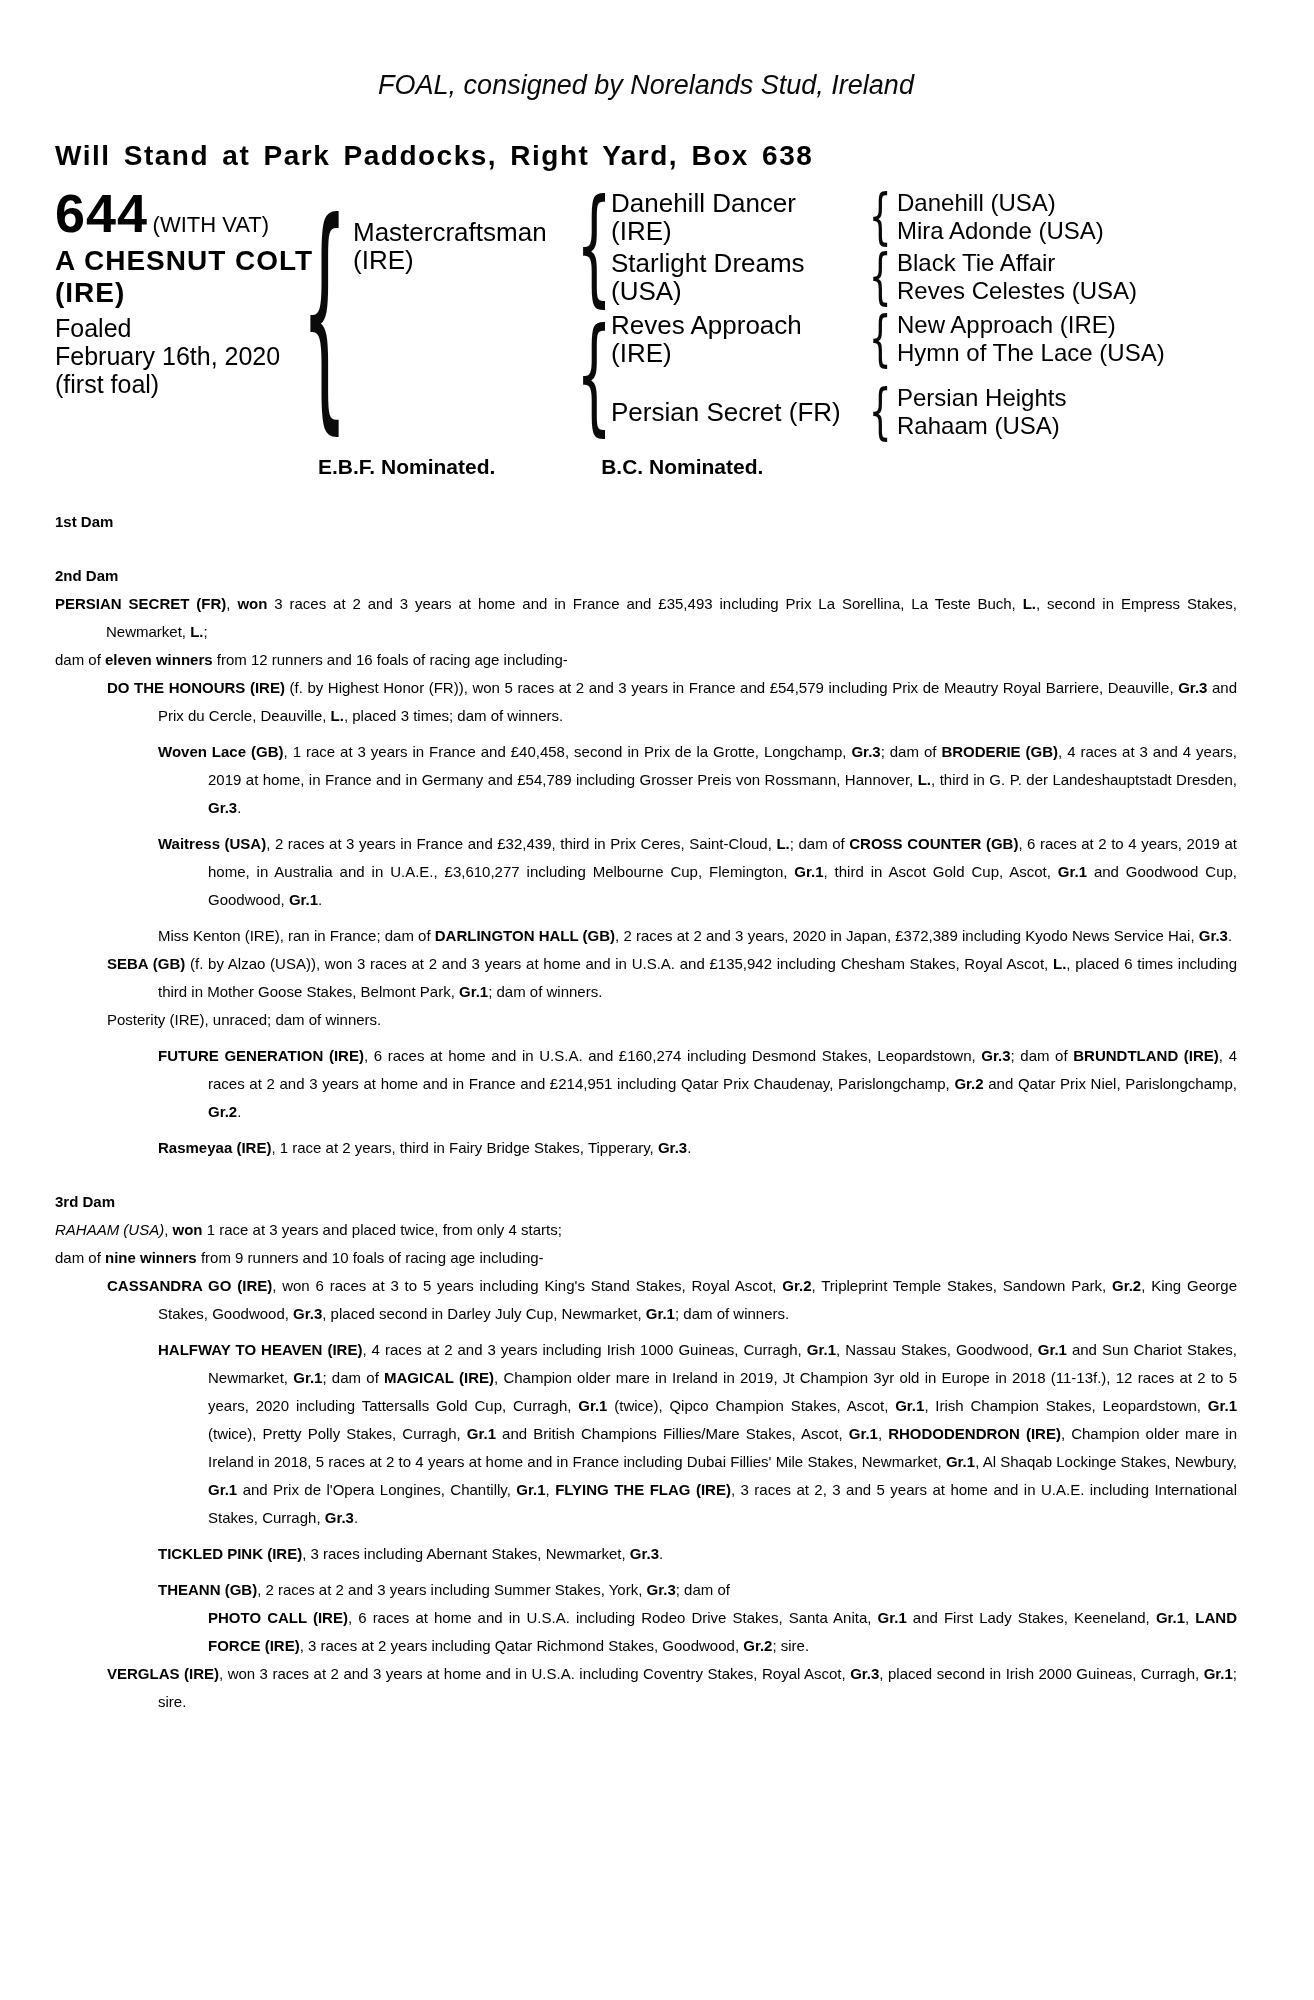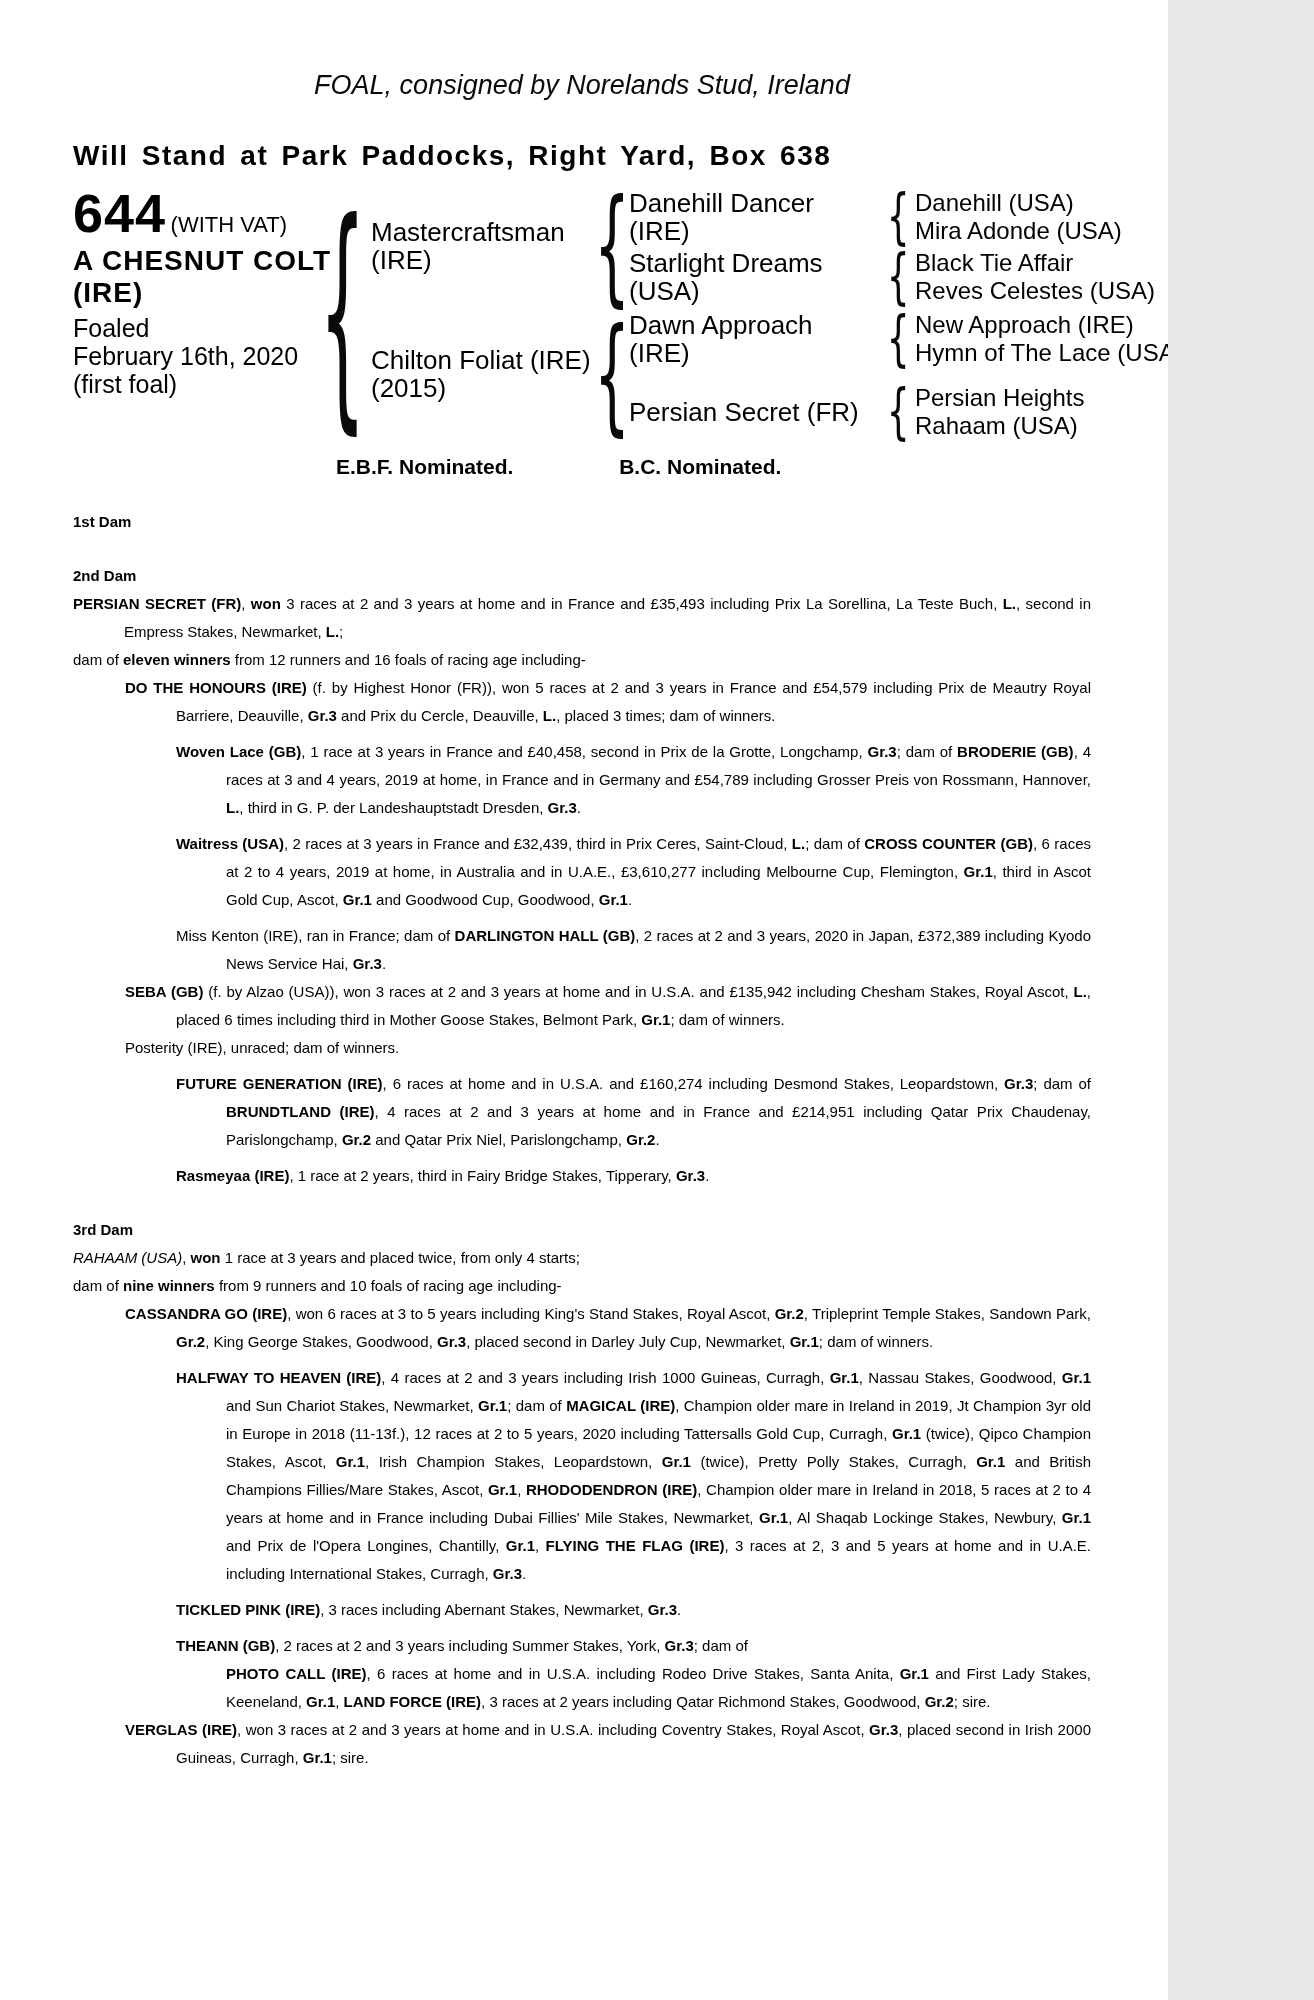--- a/index.html
+++ b/index.html
@@ -5,12 +5,12 @@
   html,body{margin:0;padding:0;background:#e8e8e8;}
   .page{
     position:relative;
-    width:1168px;height:2000px;
+    width:1314px;height:2000px;
     background:#ffffff;
     color:#000;
     font-family:"Liberation Sans", sans-serif;
     box-sizing:border-box;
-    padding:70px 77px 0 73px;
+    padding:70px 77px 0 55px;
     overflow:hidden;
   }
   .title{

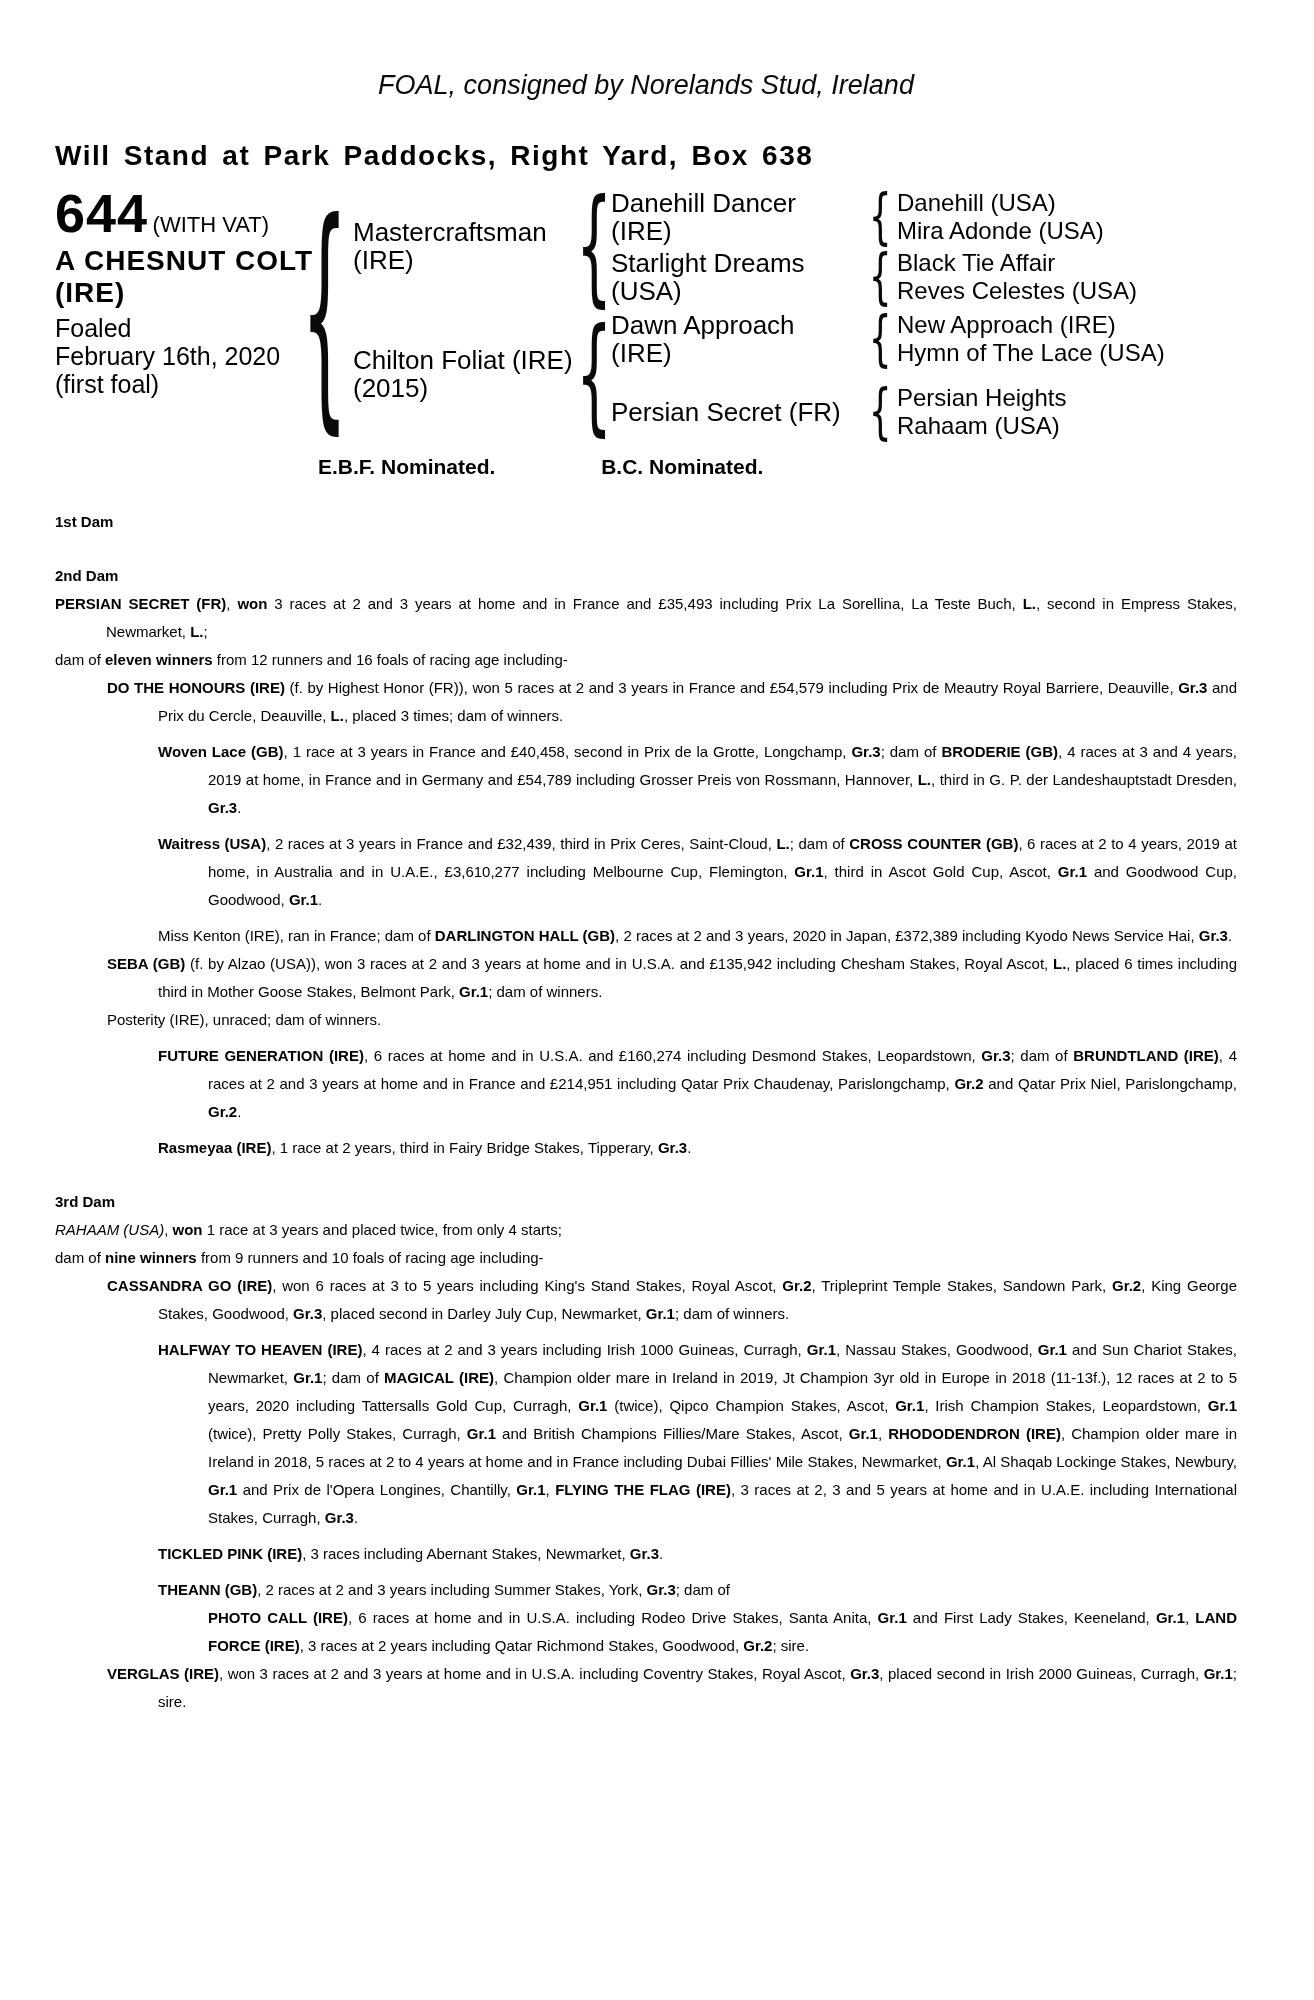--- a/index.html
+++ b/index.html
@@ -115,7 +115,7 @@
       <div>(USA)</div>
     </div>
     <div class="ped-name" style="left:556px;top:123px;">
-      <div>Dawn Approach</div>
+      <div>Reves Approach</div>
       <div>(IRE)</div>
     </div>
     <div class="ped-name" style="left:556px;top:210px;">

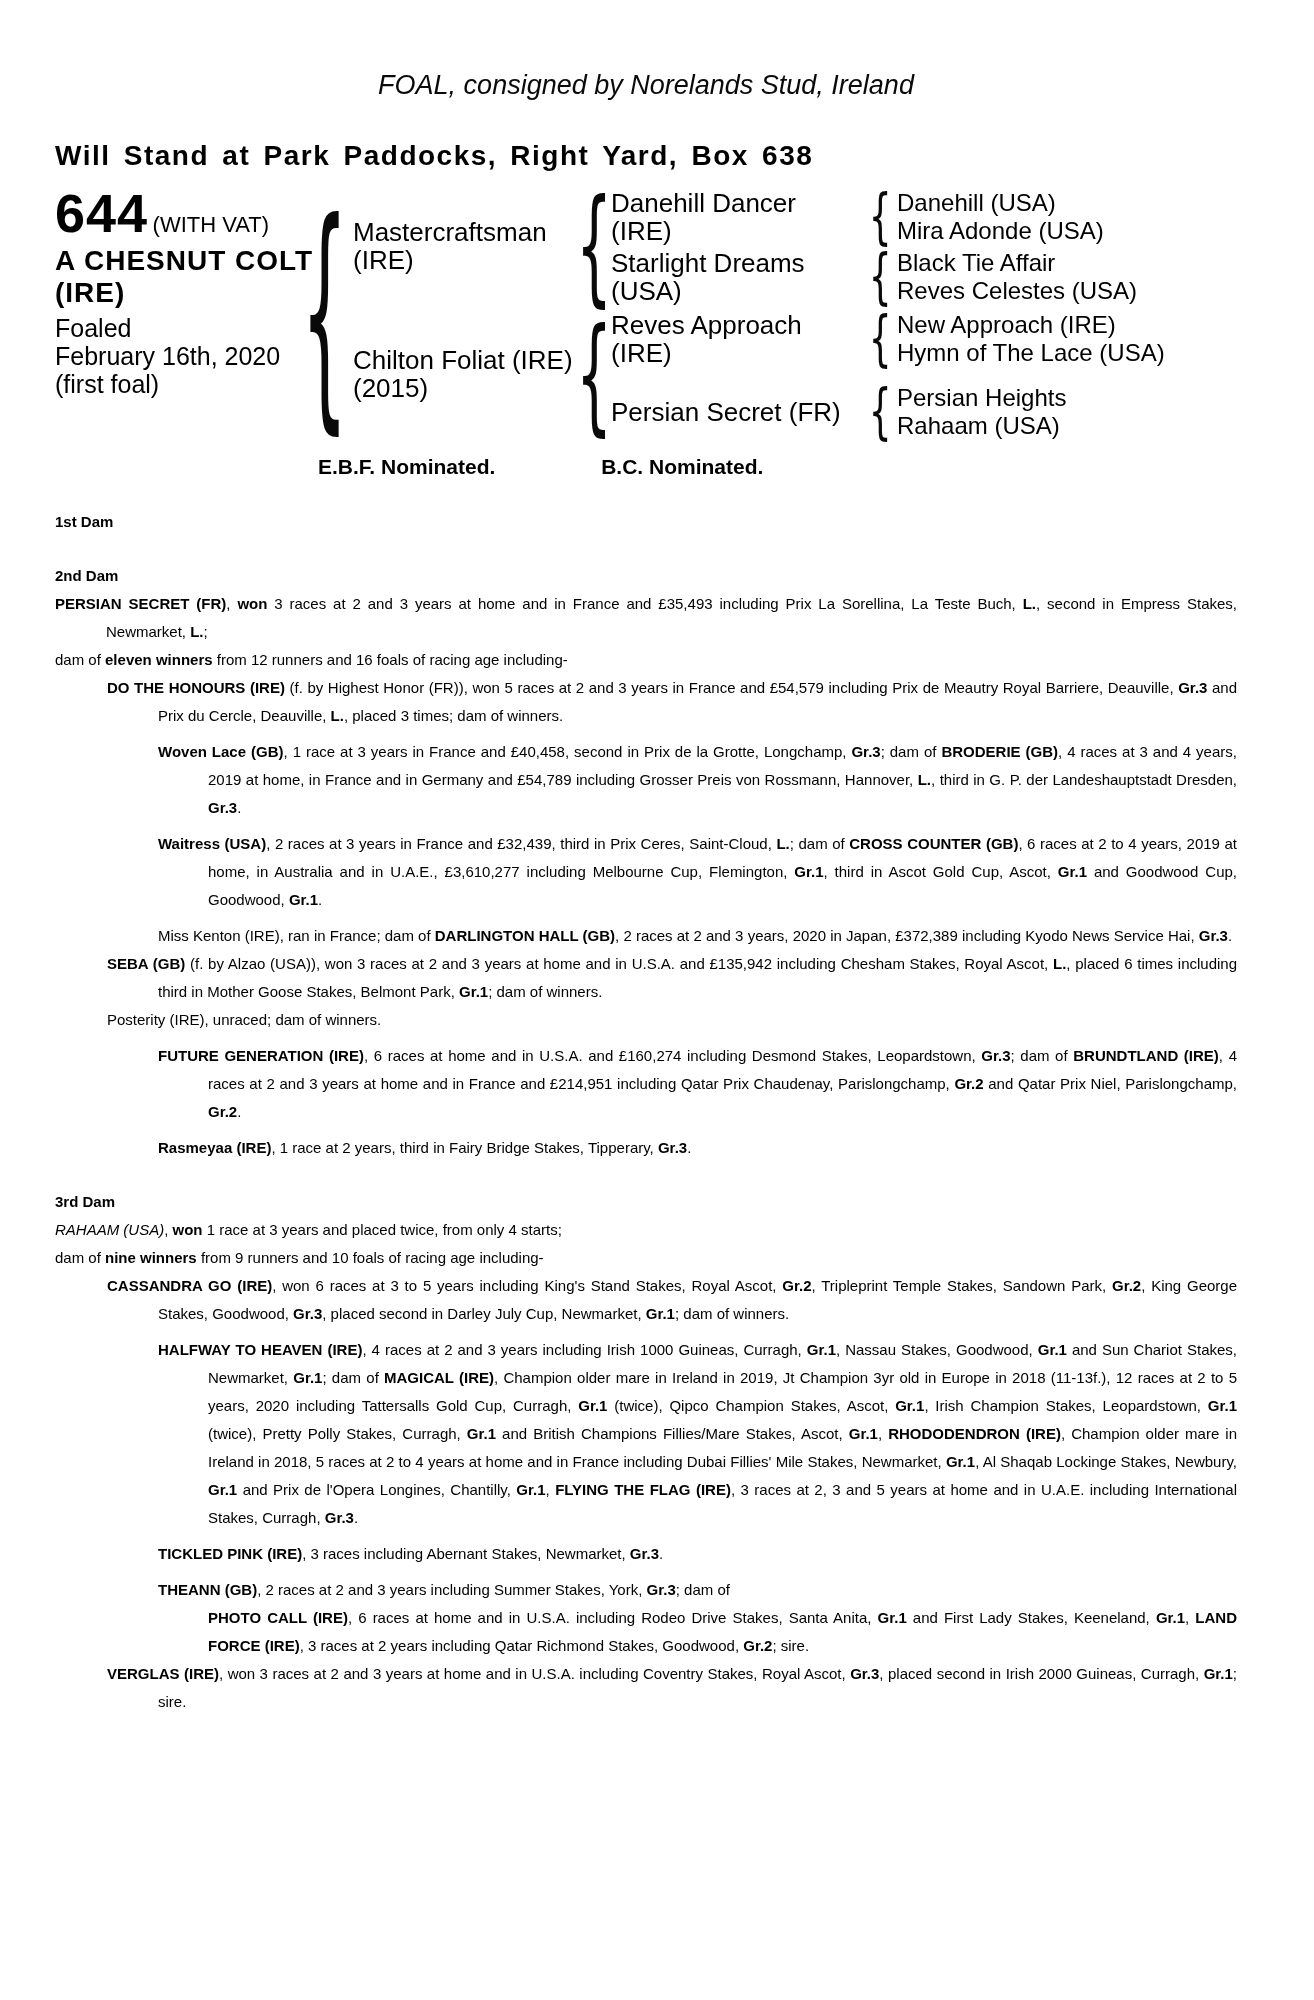--- a/index.html
+++ b/index.html
@@ -94,10 +94,6 @@
       <div>Mastercraftsman</div>
       <div>(IRE)</div>
     </div>
-    <div class="ped-name" style="left:298px;top:158px;">
-      <div>Chilton Foliat (IRE)</div>
-      <div>(2015)</div>
-    </div>
 
     <div class="brace br-gp" style="left:524px;top:-1px;width:30px;height:118px;">
         <span>{</span>

